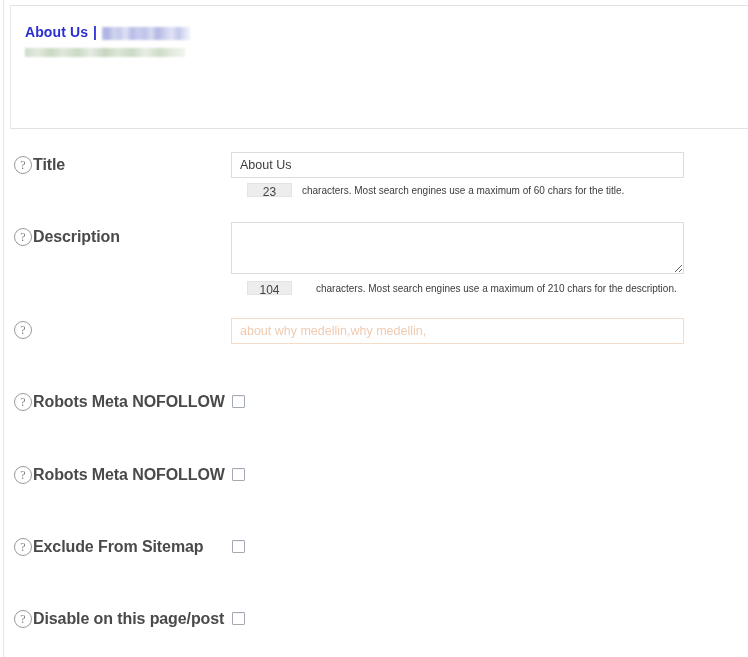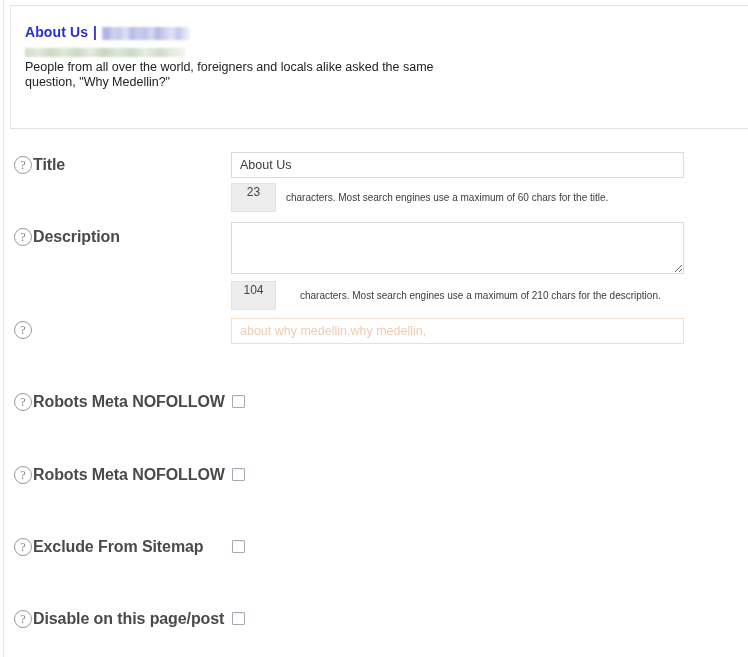--- a/index.html
+++ b/index.html
@@ -201,7 +201,6 @@
       <span class="blur-blue"></span>
     </div>
     <span class="blur-green"></span>
-    <div class="preview-desc">People from all over the world, foreigners and locals alike asked the same question, "Why Medellin?"</div>
   </div>
 
   <div class="row" style="top:156px;">

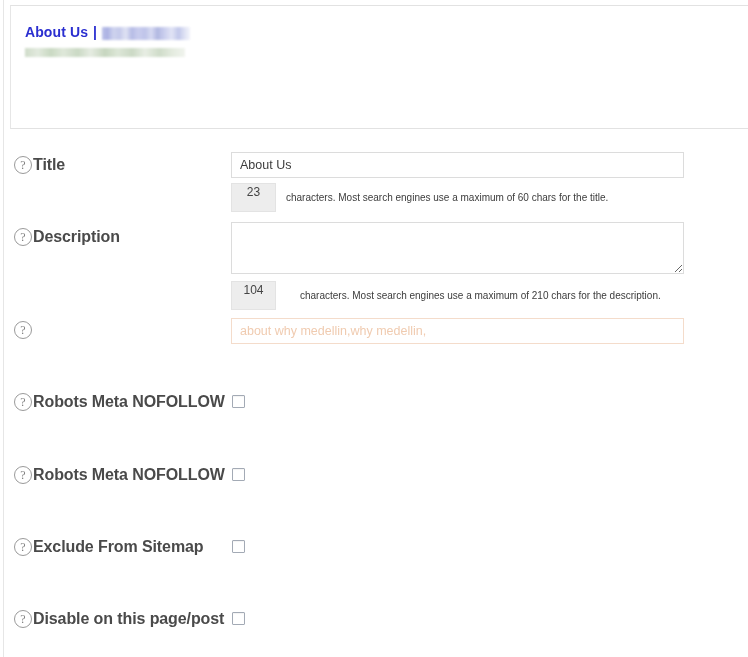--- a/index.html
+++ b/index.html
@@ -159,7 +159,7 @@
     gap: 10px;
   }
   .counter-box {
-    width: 45px; height: 29px;
+    width: 45px; height: 14px;
     background: #ededed;
     border: 1px solid #e3e3e3;
     font-size: 12px;
@@ -167,6 +167,7 @@
     text-align: center;
     line-height: 17px;
     font-family: "Liberation Sans", sans-serif;
+    margin-left: 16px;
   }
   .counter-text {
     font-size: 10px;

